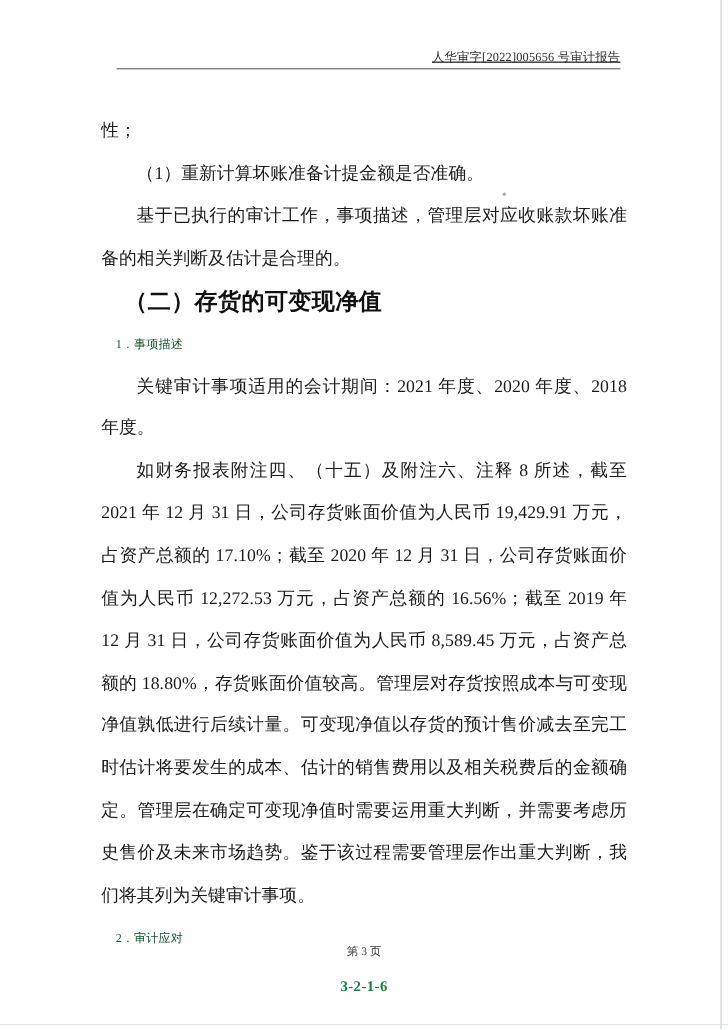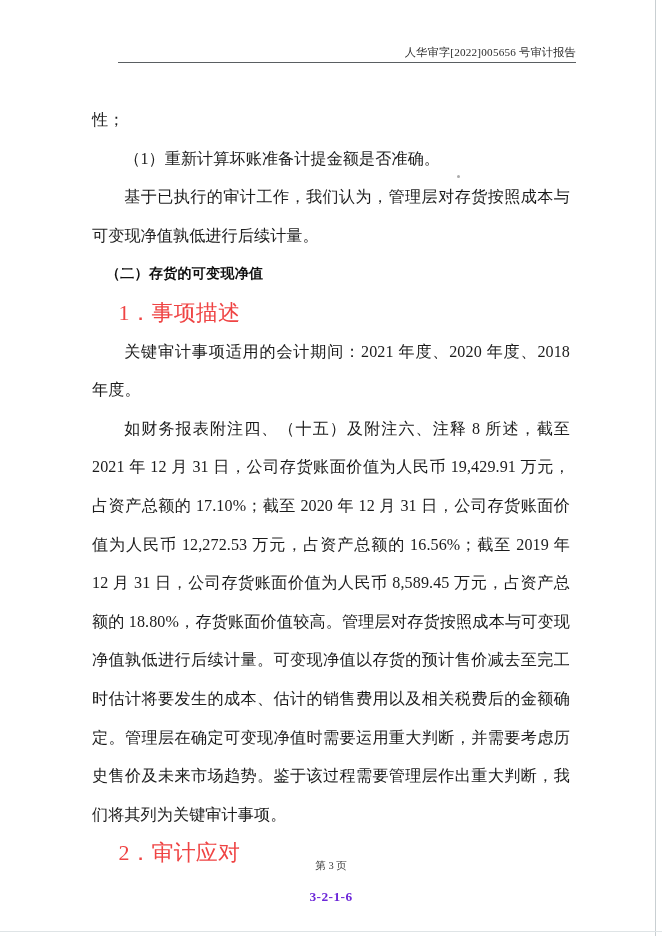--- a/index.html
+++ b/index.html
@@ -48,9 +48,10 @@
   
   #header {
     position: absolute;
-    left: 118px;
+    left: 106px;
     top: 46px;
     width: 458px;
+    text-decoration: underline;
   }
   #header-text {
     font-size: 11.2px;

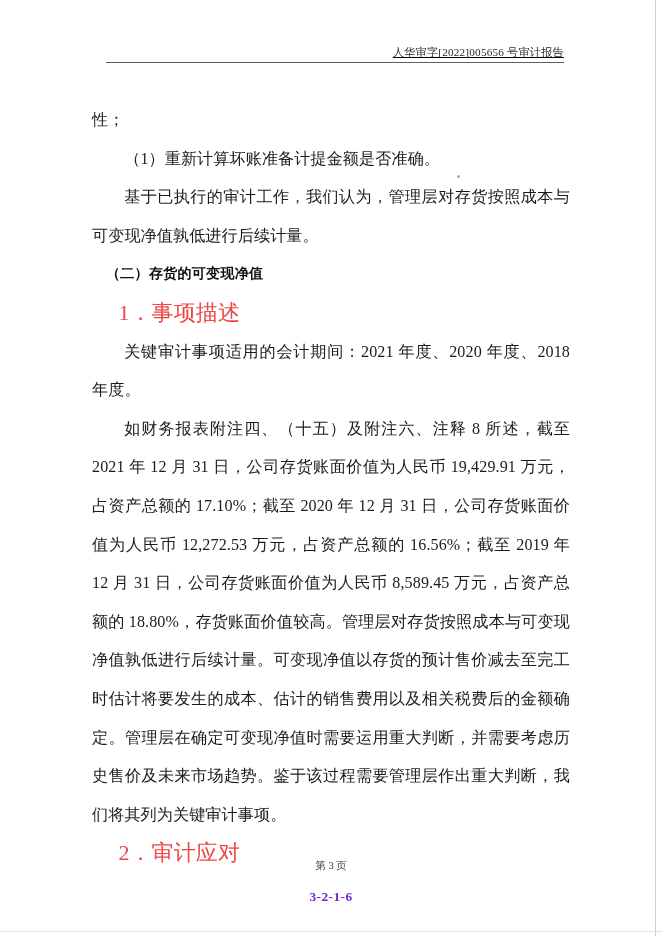--- a/index.html
+++ b/index.html
@@ -146,7 +146,7 @@
 
     <p class="para indent">（1）重新计算坏账准备计提金额是否准确。</p>
 
-    <p class="para indent">基于已执行的审计工作，我们认为，管理层对存货按照成本与可变现净值孰低进行后续计量。</p>
+    <p class="para indent">基于已执行的审计工作，事项描述，管理层对应收账款坏账准备的相关判断及估计是合理的。</p>
 
     <p class="heading">（二）存货的可变现净值</p>
 

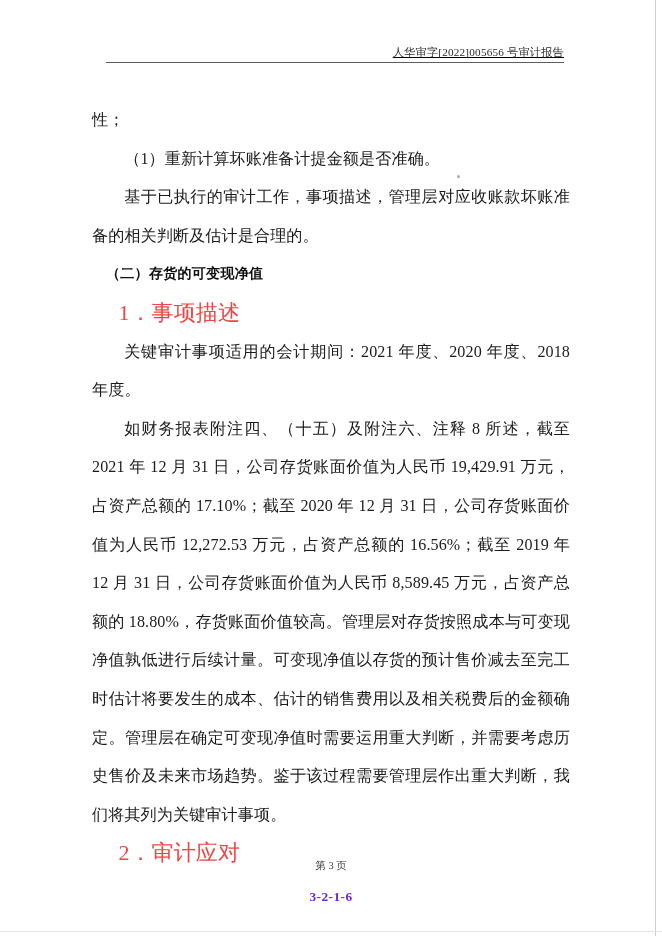--- a/index.html
+++ b/index.html
@@ -87,7 +87,7 @@
     text-indent: 2em;
   }
   .heading {
-    font-size: 14px;
+    font-size: 21px;
     font-weight: bold;
     color: #101010;
     line-height: 38.6px;

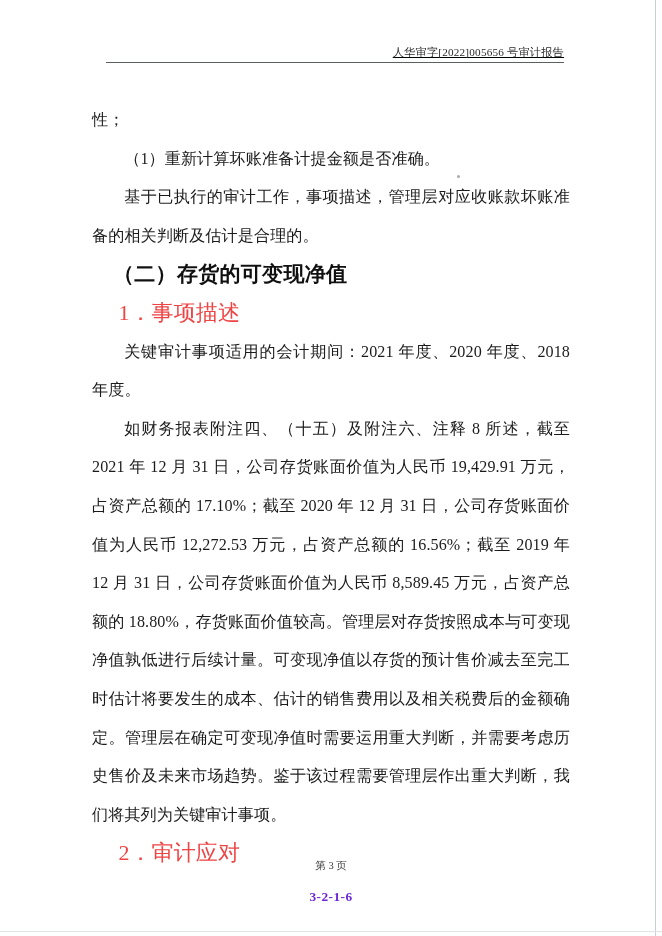--- a/index.html
+++ b/index.html
@@ -96,8 +96,8 @@
     letter-spacing: .3px;
   }
   .sub-heading {
-    font-size: 22px;
-    color: #ef4444;
+    font-size: 11px;
+    color: #14532d;
     line-height: 38.6px;
     margin: 0;
     text-indent: 1.2em;

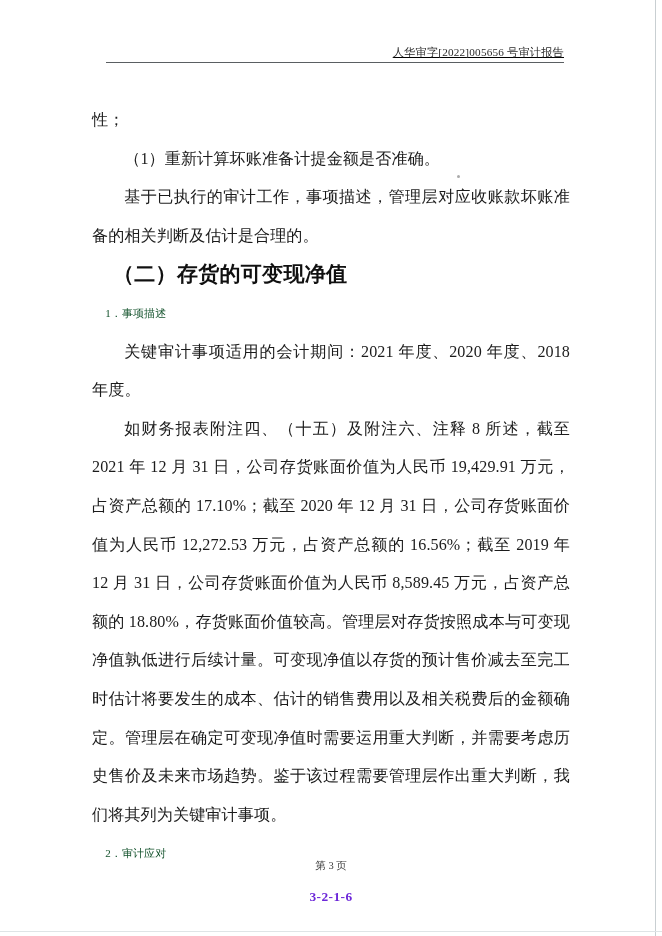--- a/index.html
+++ b/index.html
@@ -120,7 +120,7 @@
   #doc-code {
     margin-top: 16px;
     font-size: 13.4px;
-    color: #6d28d9;
+    color: #15803d;
     font-weight: bold;
     letter-spacing: .4px;
   }

